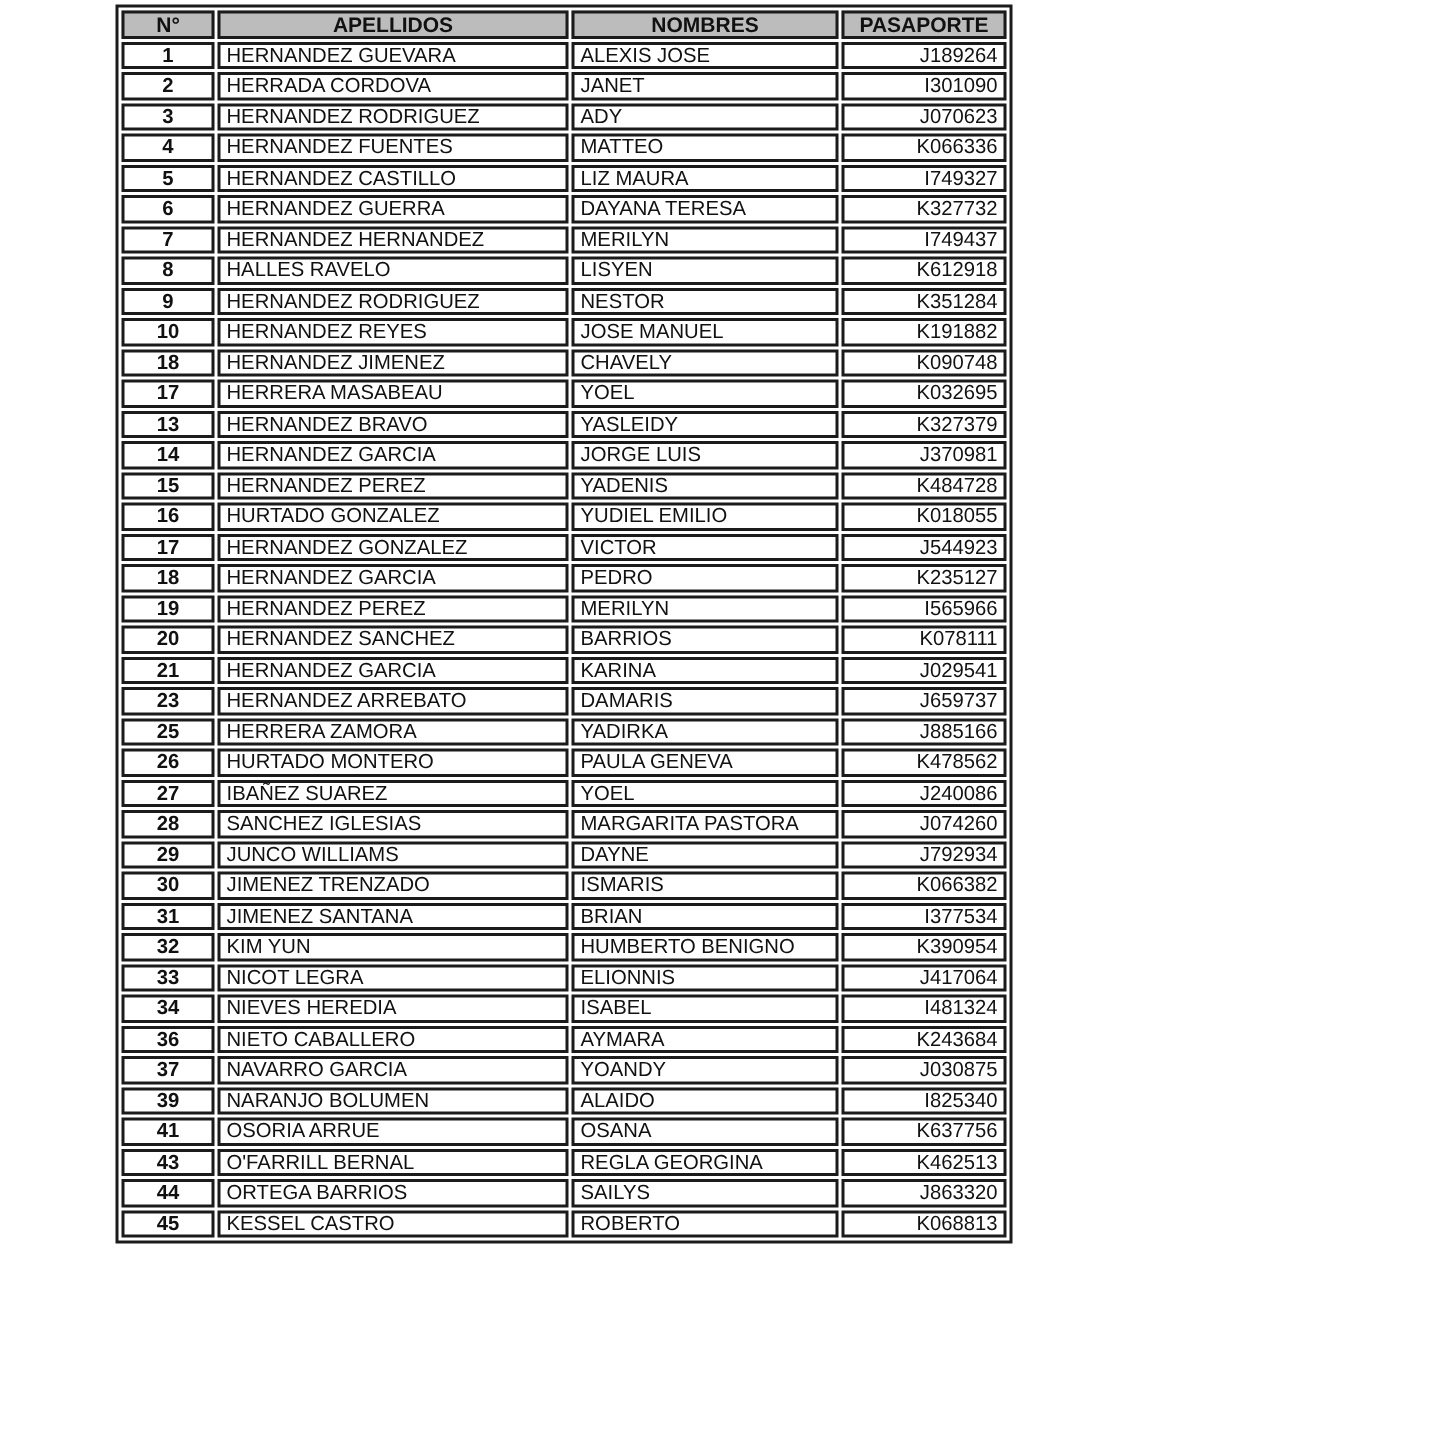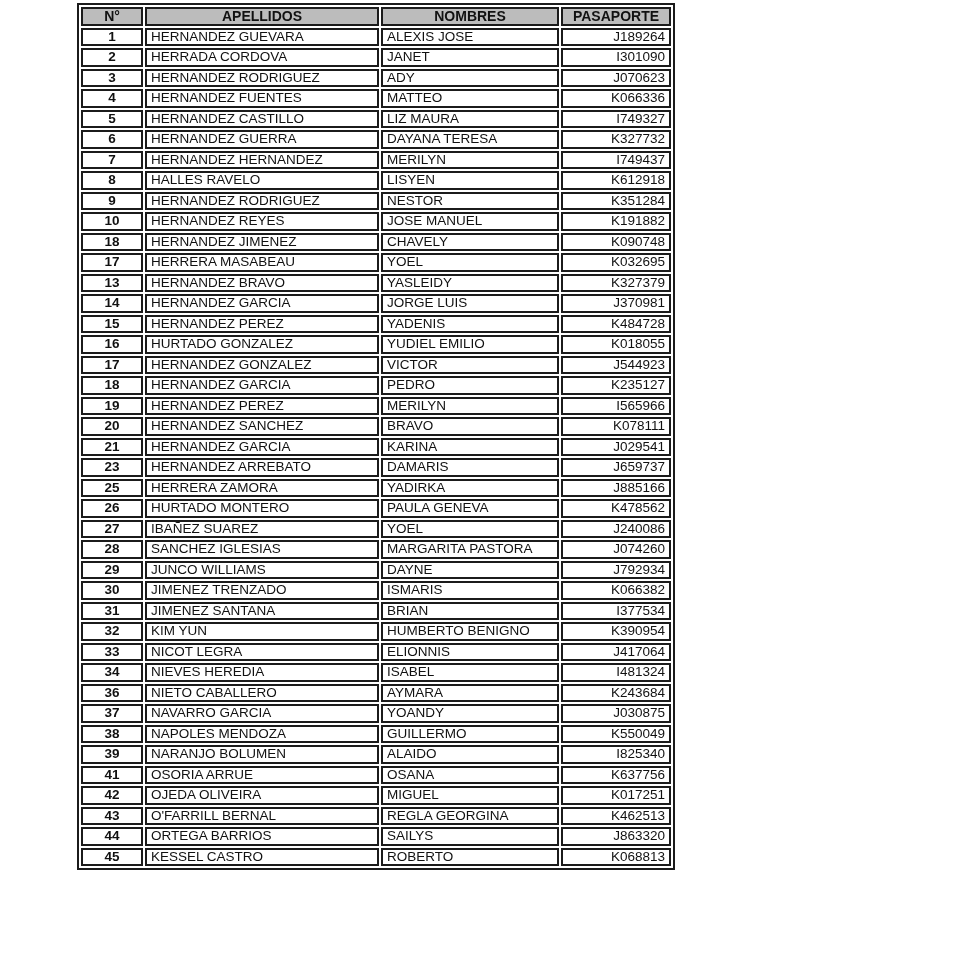--- a/index.html
+++ b/index.html
@@ -192,7 +192,7 @@
         <tr>
           <td class="c-n">20</td>
           <td class="c-apellidos">HERNANDEZ SANCHEZ</td>
-          <td class="c-nombres">BRAVO</td>
+          <td class="c-nombres">BARRIOS</td>
           <td class="c-pasaporte">K078111</td>
         </tr>
         <tr>

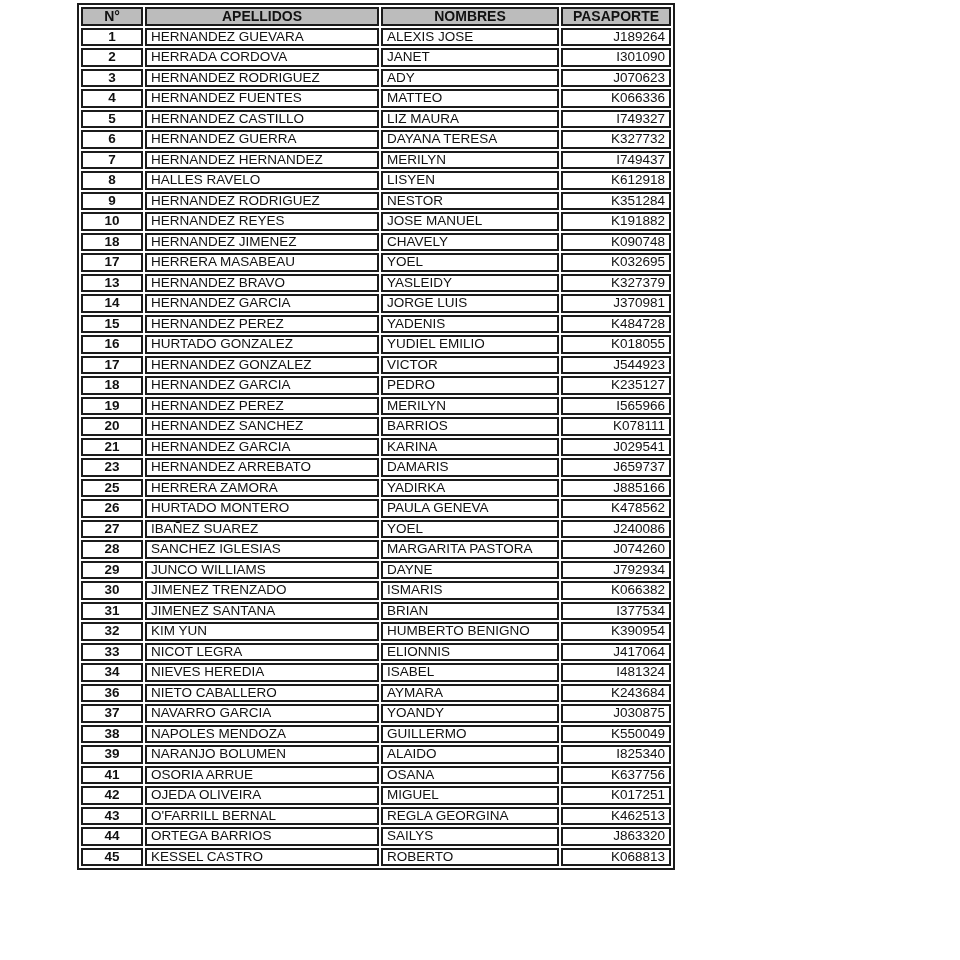--- a/index.html
+++ b/index.html
@@ -280,12 +280,6 @@
           <td class="c-pasaporte">J030875</td>
         </tr>
         <tr>
-          <td class="c-n">38</td>
-          <td class="c-apellidos">NAPOLES MENDOZA</td>
-          <td class="c-nombres">GUILLERMO</td>
-          <td class="c-pasaporte">K550049</td>
-        </tr>
-        <tr>
           <td class="c-n">39</td>
           <td class="c-apellidos">NARANJO BOLUMEN</td>
           <td class="c-nombres">ALAIDO</td>

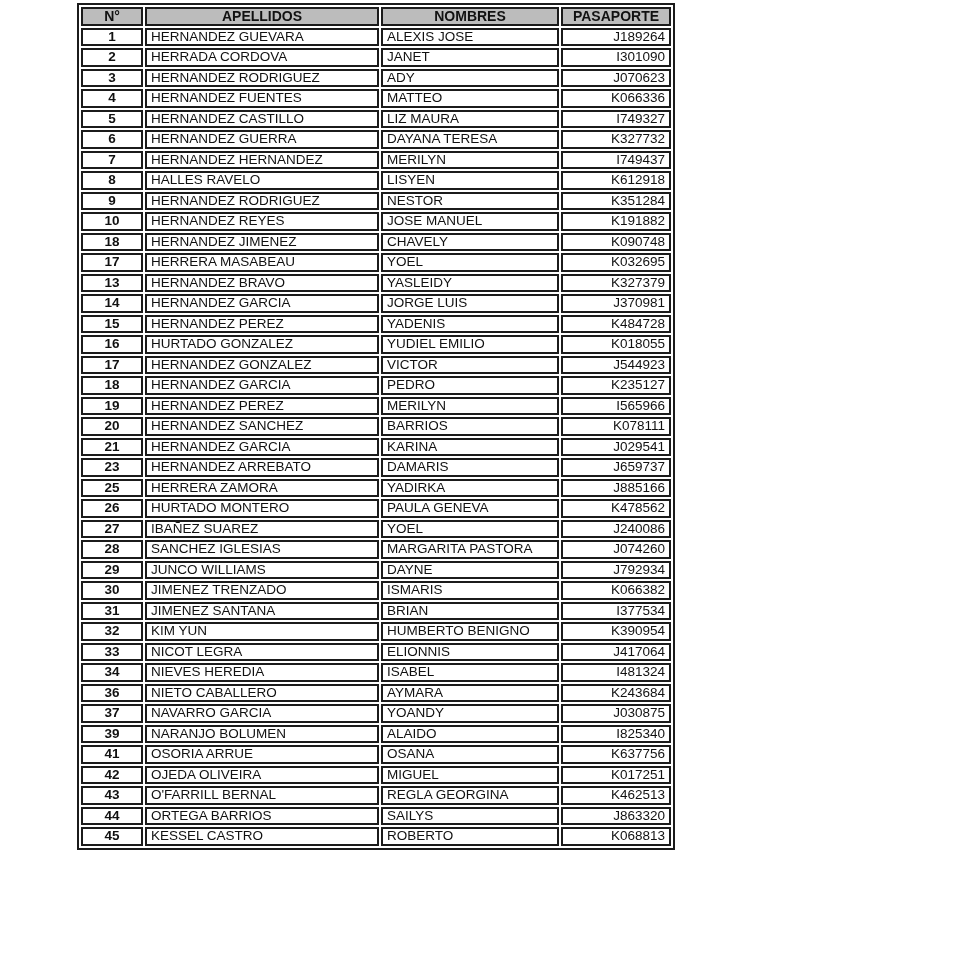--- a/index.html
+++ b/index.html
@@ -292,12 +292,6 @@
           <td class="c-pasaporte">K637756</td>
         </tr>
         <tr>
-          <td class="c-n">42</td>
-          <td class="c-apellidos">OJEDA OLIVEIRA</td>
-          <td class="c-nombres">MIGUEL</td>
-          <td class="c-pasaporte">K017251</td>
-        </tr>
-        <tr>
           <td class="c-n">43</td>
           <td class="c-apellidos">O'FARRILL BERNAL</td>
           <td class="c-nombres">REGLA GEORGINA</td>

